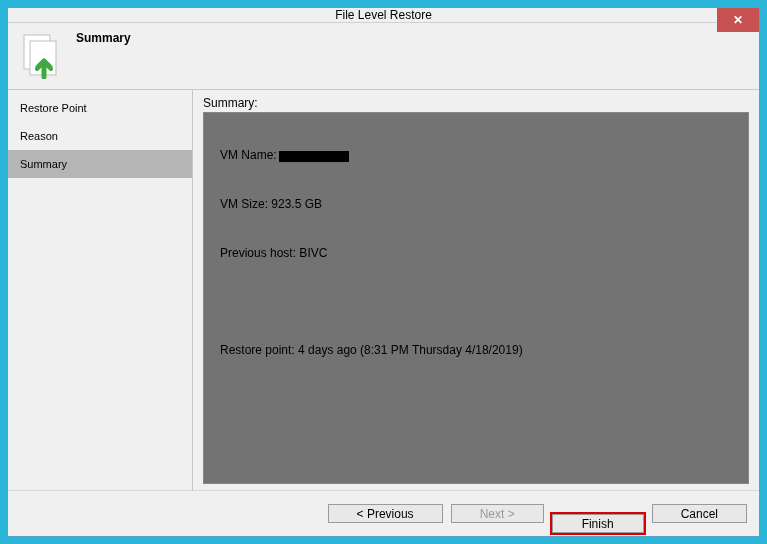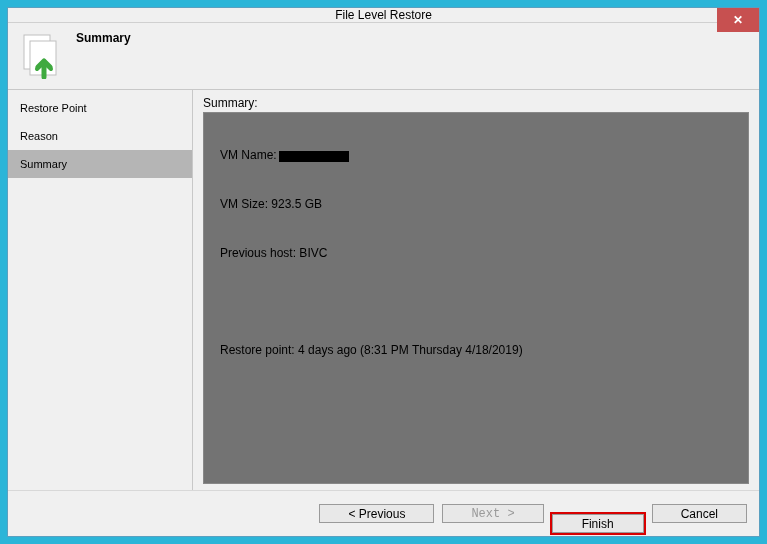--- a/index.html
+++ b/index.html
@@ -148,7 +148,6 @@
     .btn:disabled {
       color: #9a9a9a;
       cursor: default;
-      font-family: Liberation Mono, monospace;
     }
     .btn.highlight {
       outline: 2px solid #d80000;

